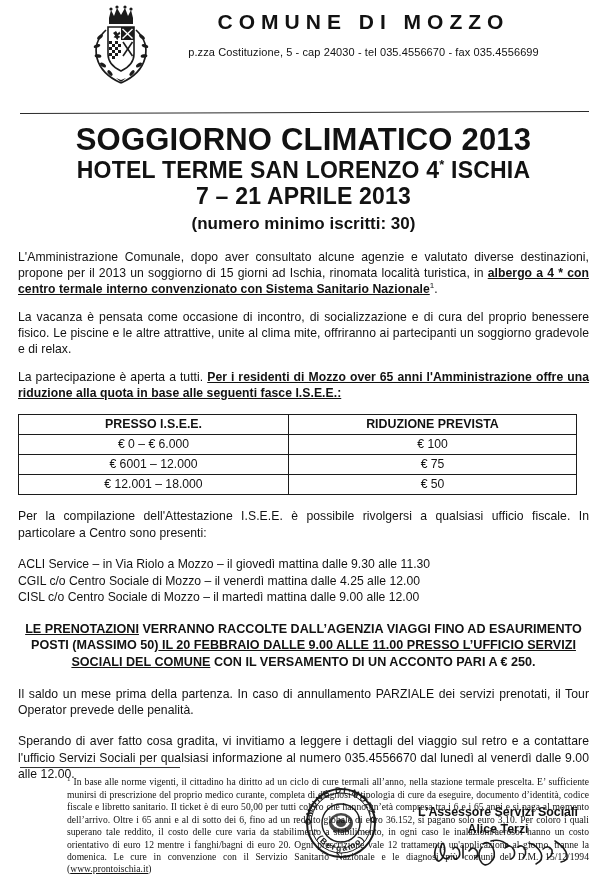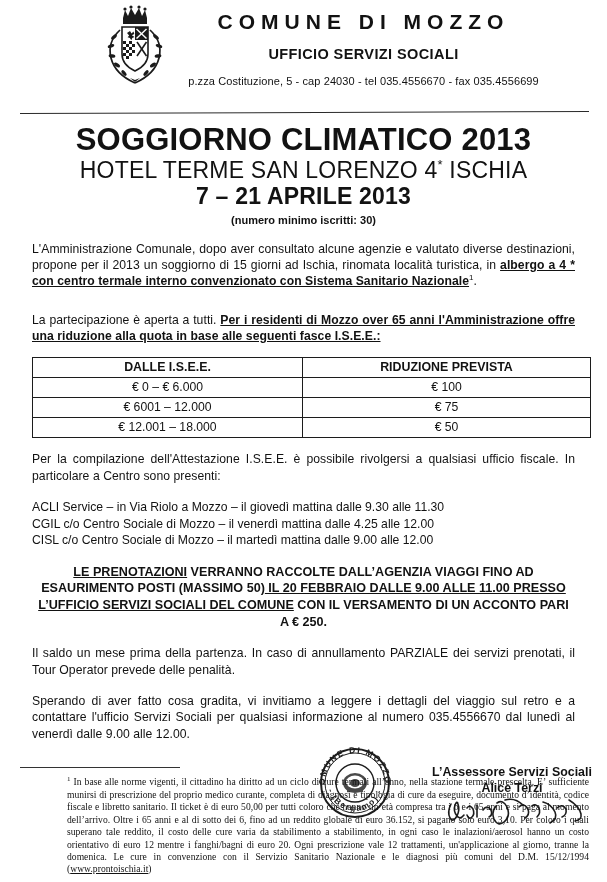--- a/index.html
+++ b/index.html
@@ -16,7 +16,7 @@
     position:relative;
     width:607px;height:662px;
     box-sizing:border-box;
-    padding:0 32px;
+    padding:0 18px;
   }
 
   

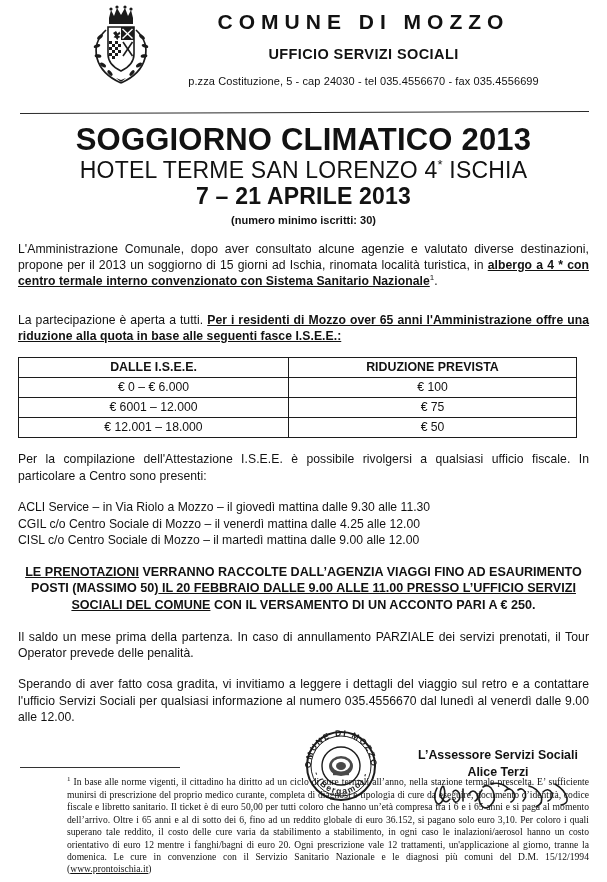--- a/index.html
+++ b/index.html
@@ -248,7 +248,6 @@
 
     <div class="head-text">
       <div class="title-comune">COMUNE DI MOZZO</div>
-      <div class="title-ufficio">UFFICIO SERVIZI SOCIALI</div>
       <div class="head-address">p.zza Costituzione, 5 - cap 24030 - tel 035.4556670 - fax 035.4556699</div>
     </div>
   </div>

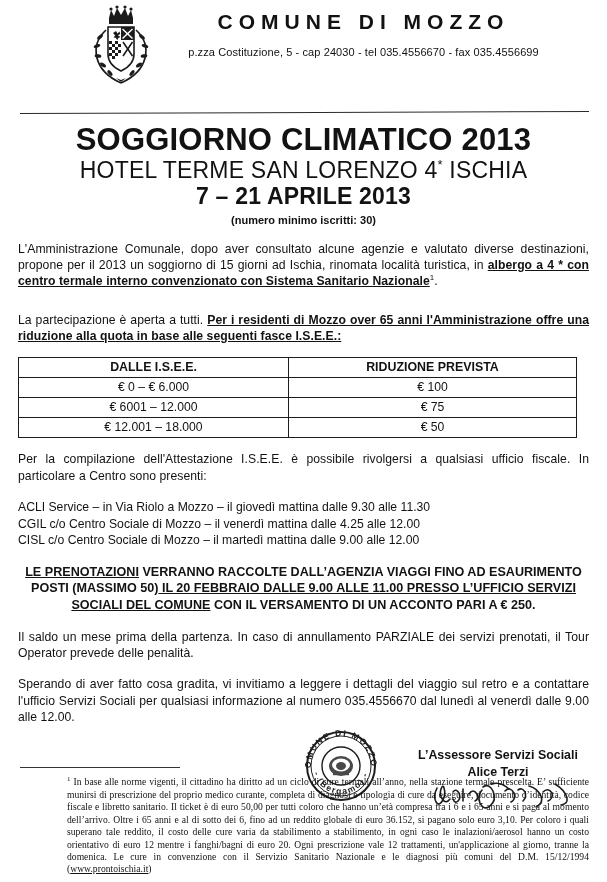--- a/index.html
+++ b/index.html
@@ -71,7 +71,7 @@
     font-size:31px;font-weight:bold;line-height:1.13;letter-spacing:0.2px;
   }
   .maintitle .l2{
-    font-size:23px;font-weight:normal;line-height:1.13;letter-spacing:0.2px;
+    font-size:23px;font-weight:bold;line-height:1.13;letter-spacing:0.2px;
   }
   .maintitle .l2 sup{font-size:13px;vertical-align:super;}
   .maintitle .l3{

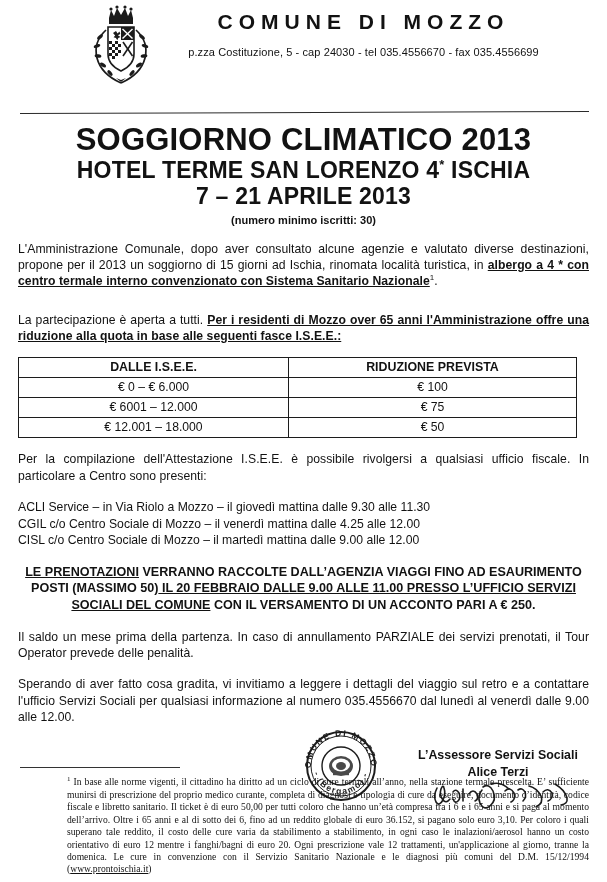--- a/index.html
+++ b/index.html
@@ -78,7 +78,7 @@
     font-size:23px;font-weight:bold;line-height:1.2;letter-spacing:0.2px;
   }
   .maintitle .l4{
-    font-size:11px;font-weight:bold;margin-top:3px;
+    font-size:17px;font-weight:bold;margin-top:3px;
   }
 
   

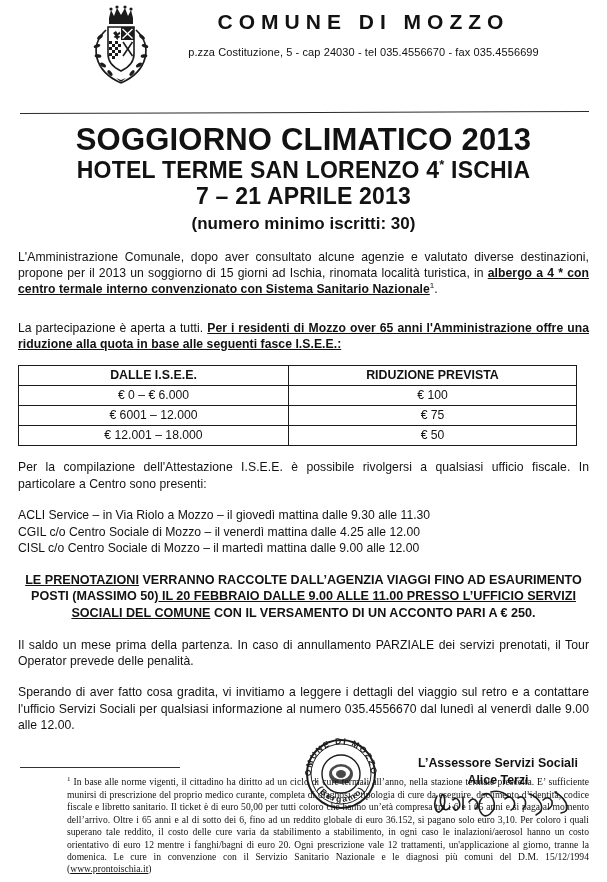--- a/index.html
+++ b/index.html
@@ -266,6 +266,7 @@
 
   <div class="gap"></div>
 
+  <p class="body">La vacanza è pensata come occasione di incontro, di socializzazione e di cura del proprio benessere fisico. Le piscine e le altre attrattive, unite al clima mite, offriranno ai partecipanti un soggiorno gradevole e di relax.</p>
 
   <div class="gap"></div>
 

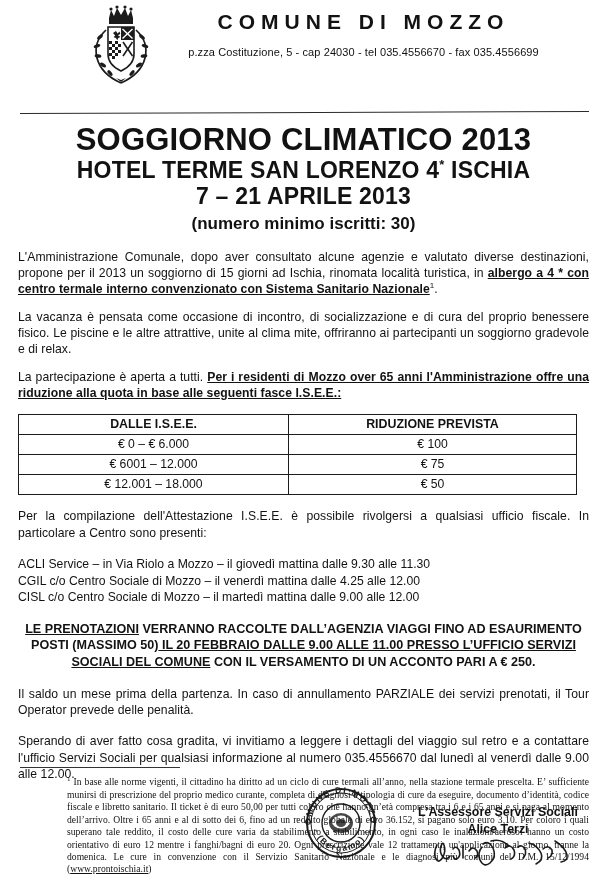--- a/index.html
+++ b/index.html
@@ -279,7 +279,7 @@
       </colgroup>
     <thead>
       <tr>
-        <th>DALLE I.S.E.E.</th>
+        <th>PRESSO I.S.E.E.</th>
         <th>RIDUZIONE PREVISTA</th>
       </tr>
     </thead>

